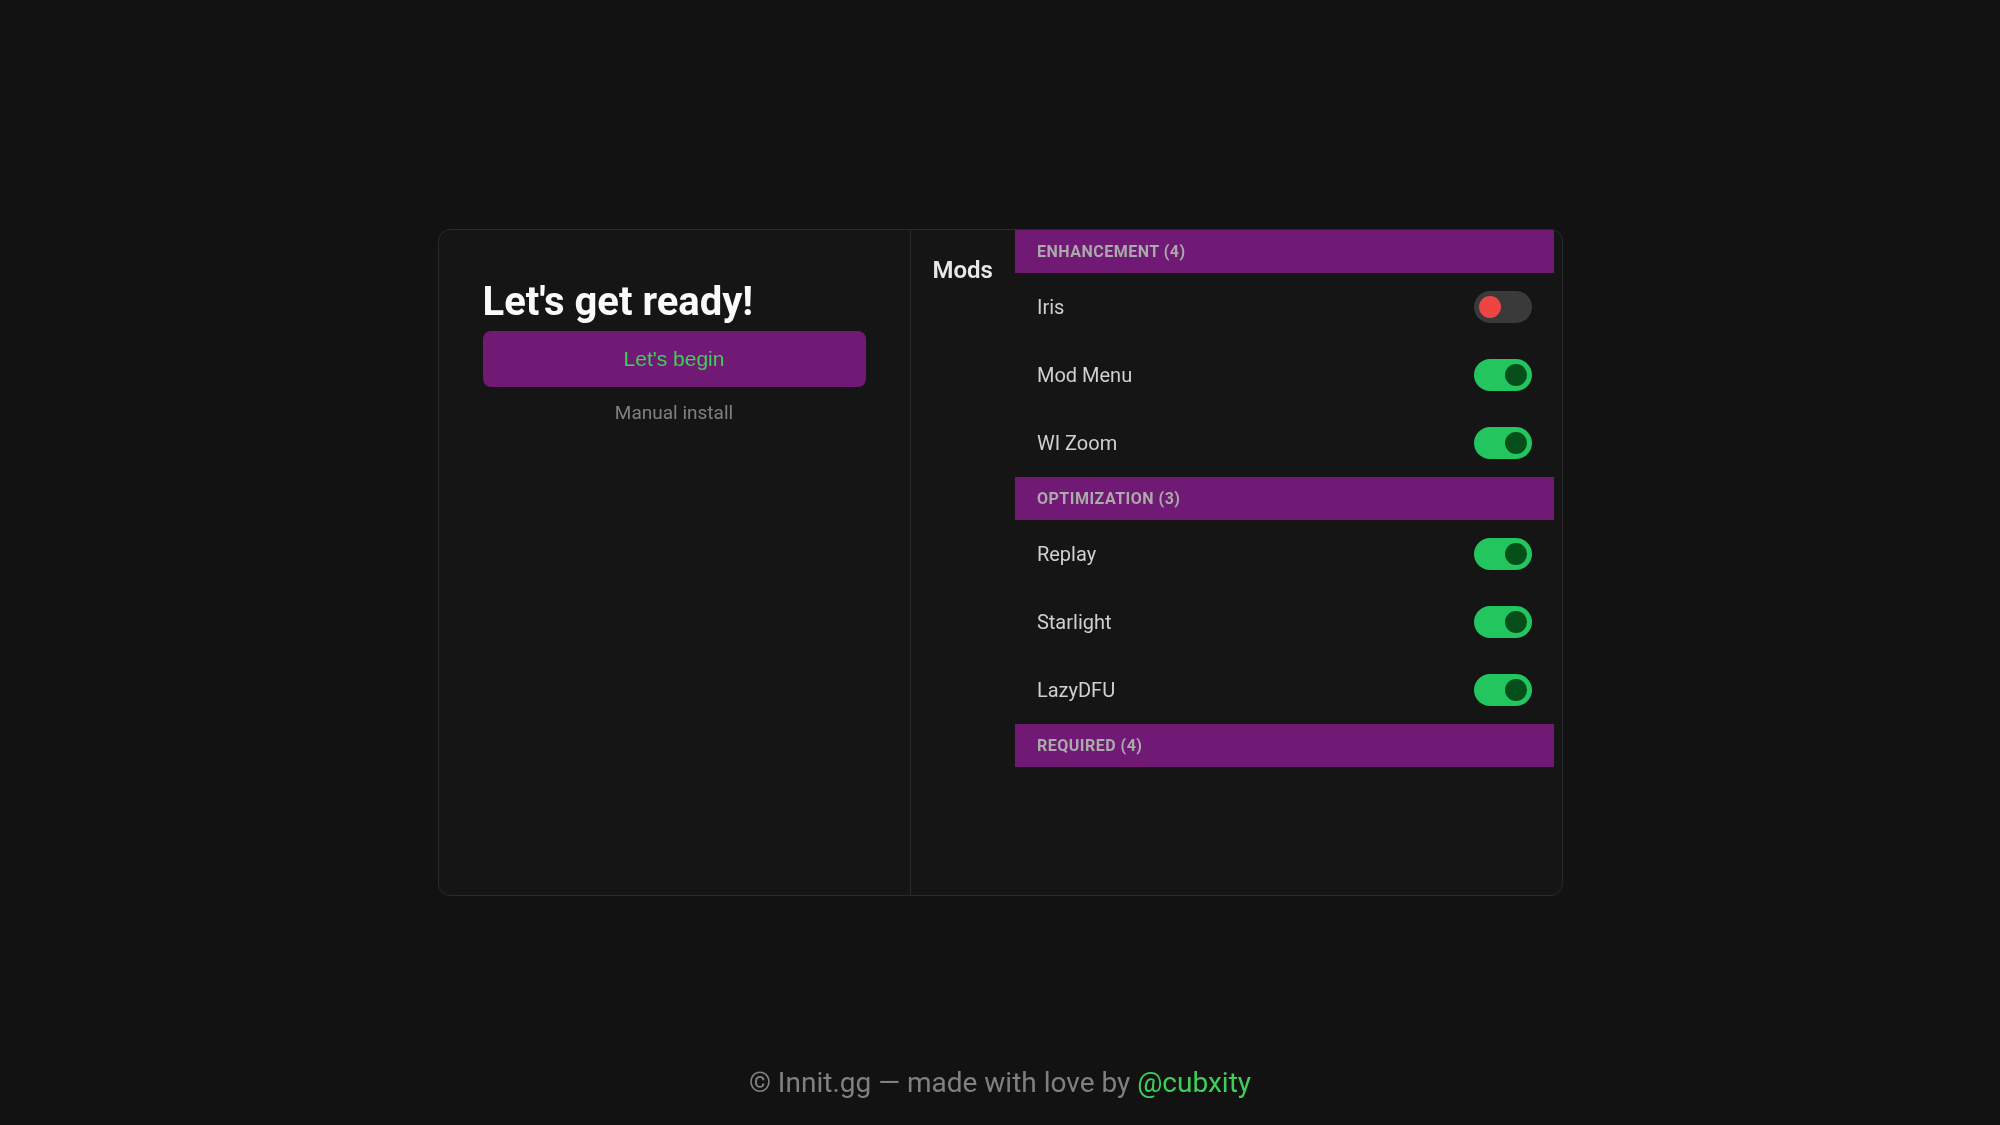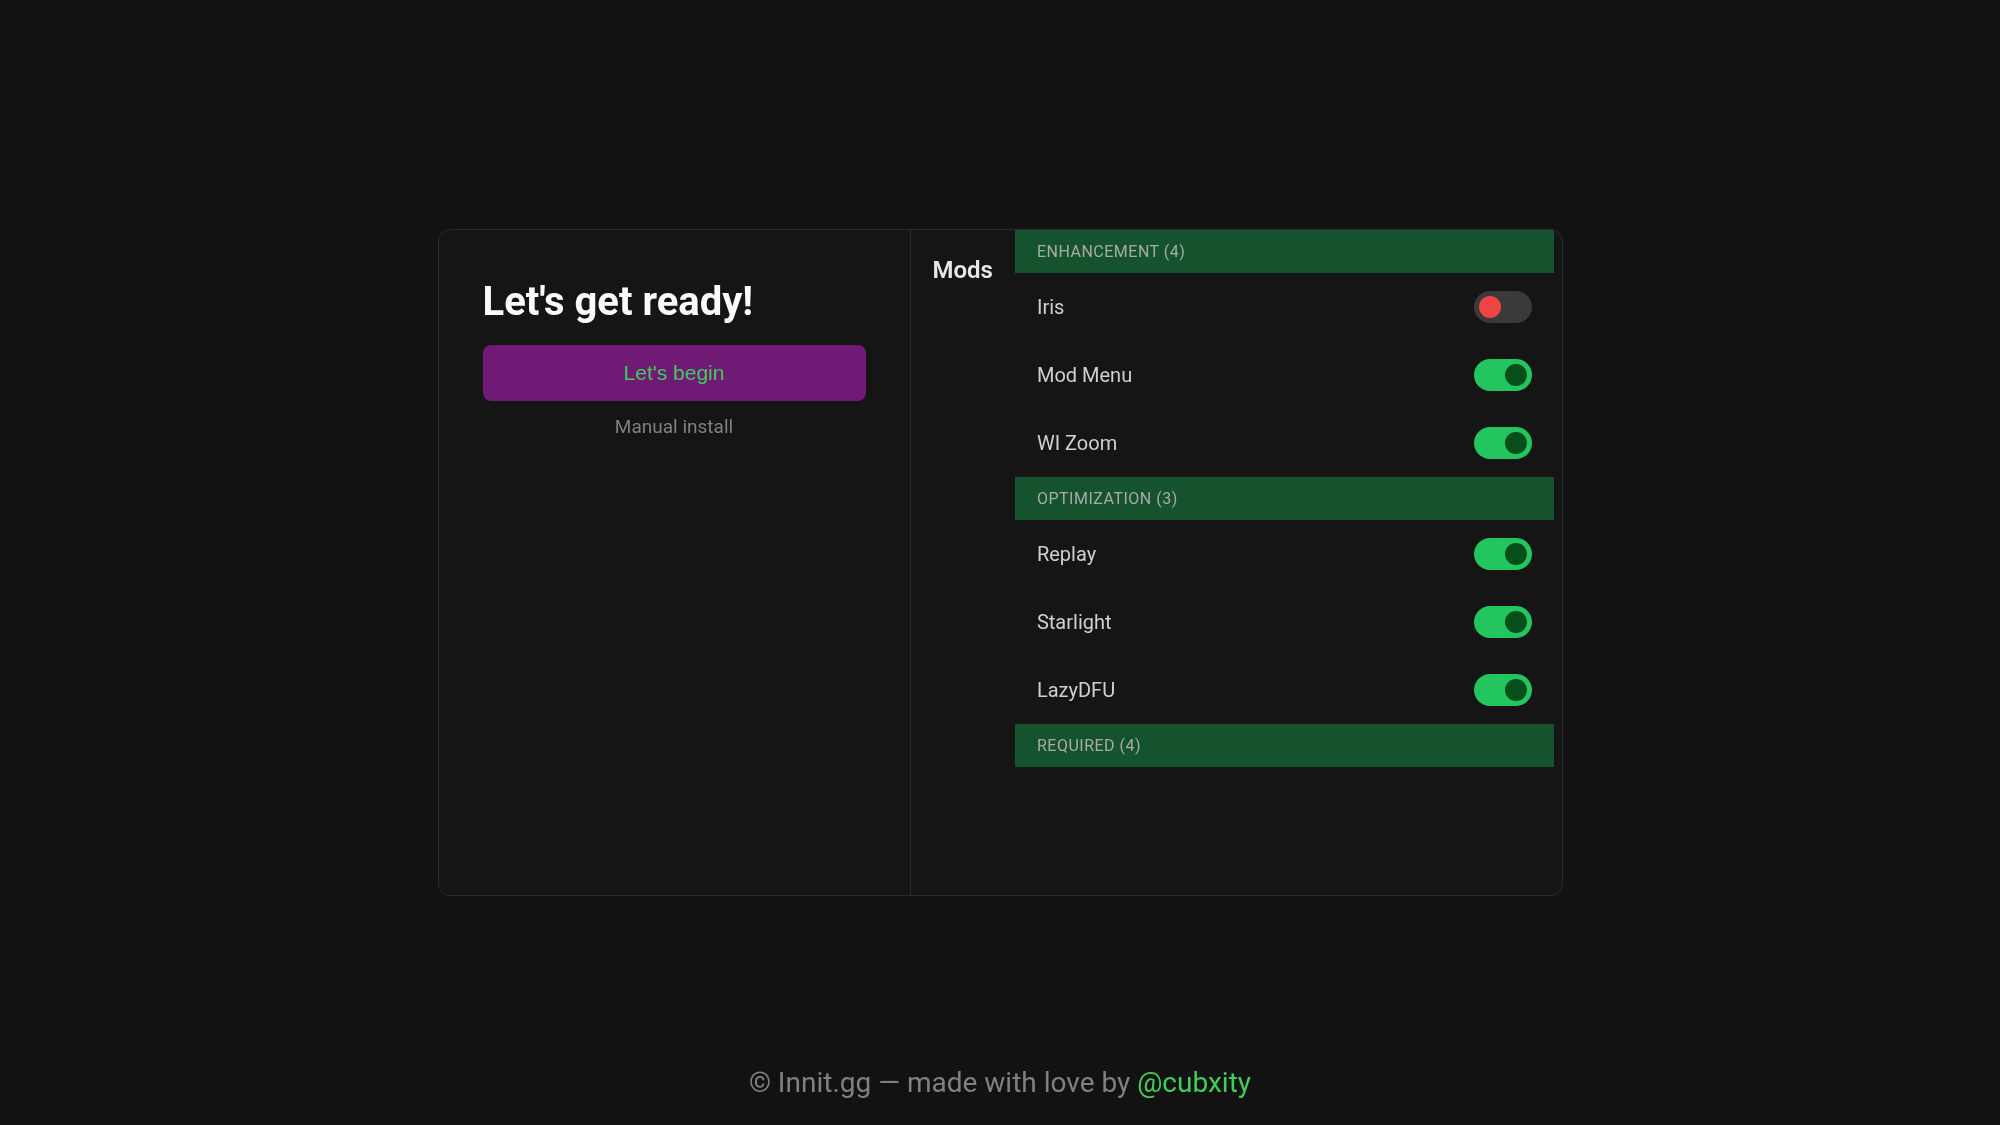--- a/index.html
+++ b/index.html
@@ -97,10 +97,10 @@
       border-radius: 4px;
     }
     .section-header {
-      background: #14532d;
+      background: #701a75;
       padding: 12px 22px;
       font-size: 16px;
-      font-weight: 400;
+      font-weight: 700;
       letter-spacing: 0.5px;
       color: #aaa;
       text-transform: uppercase;

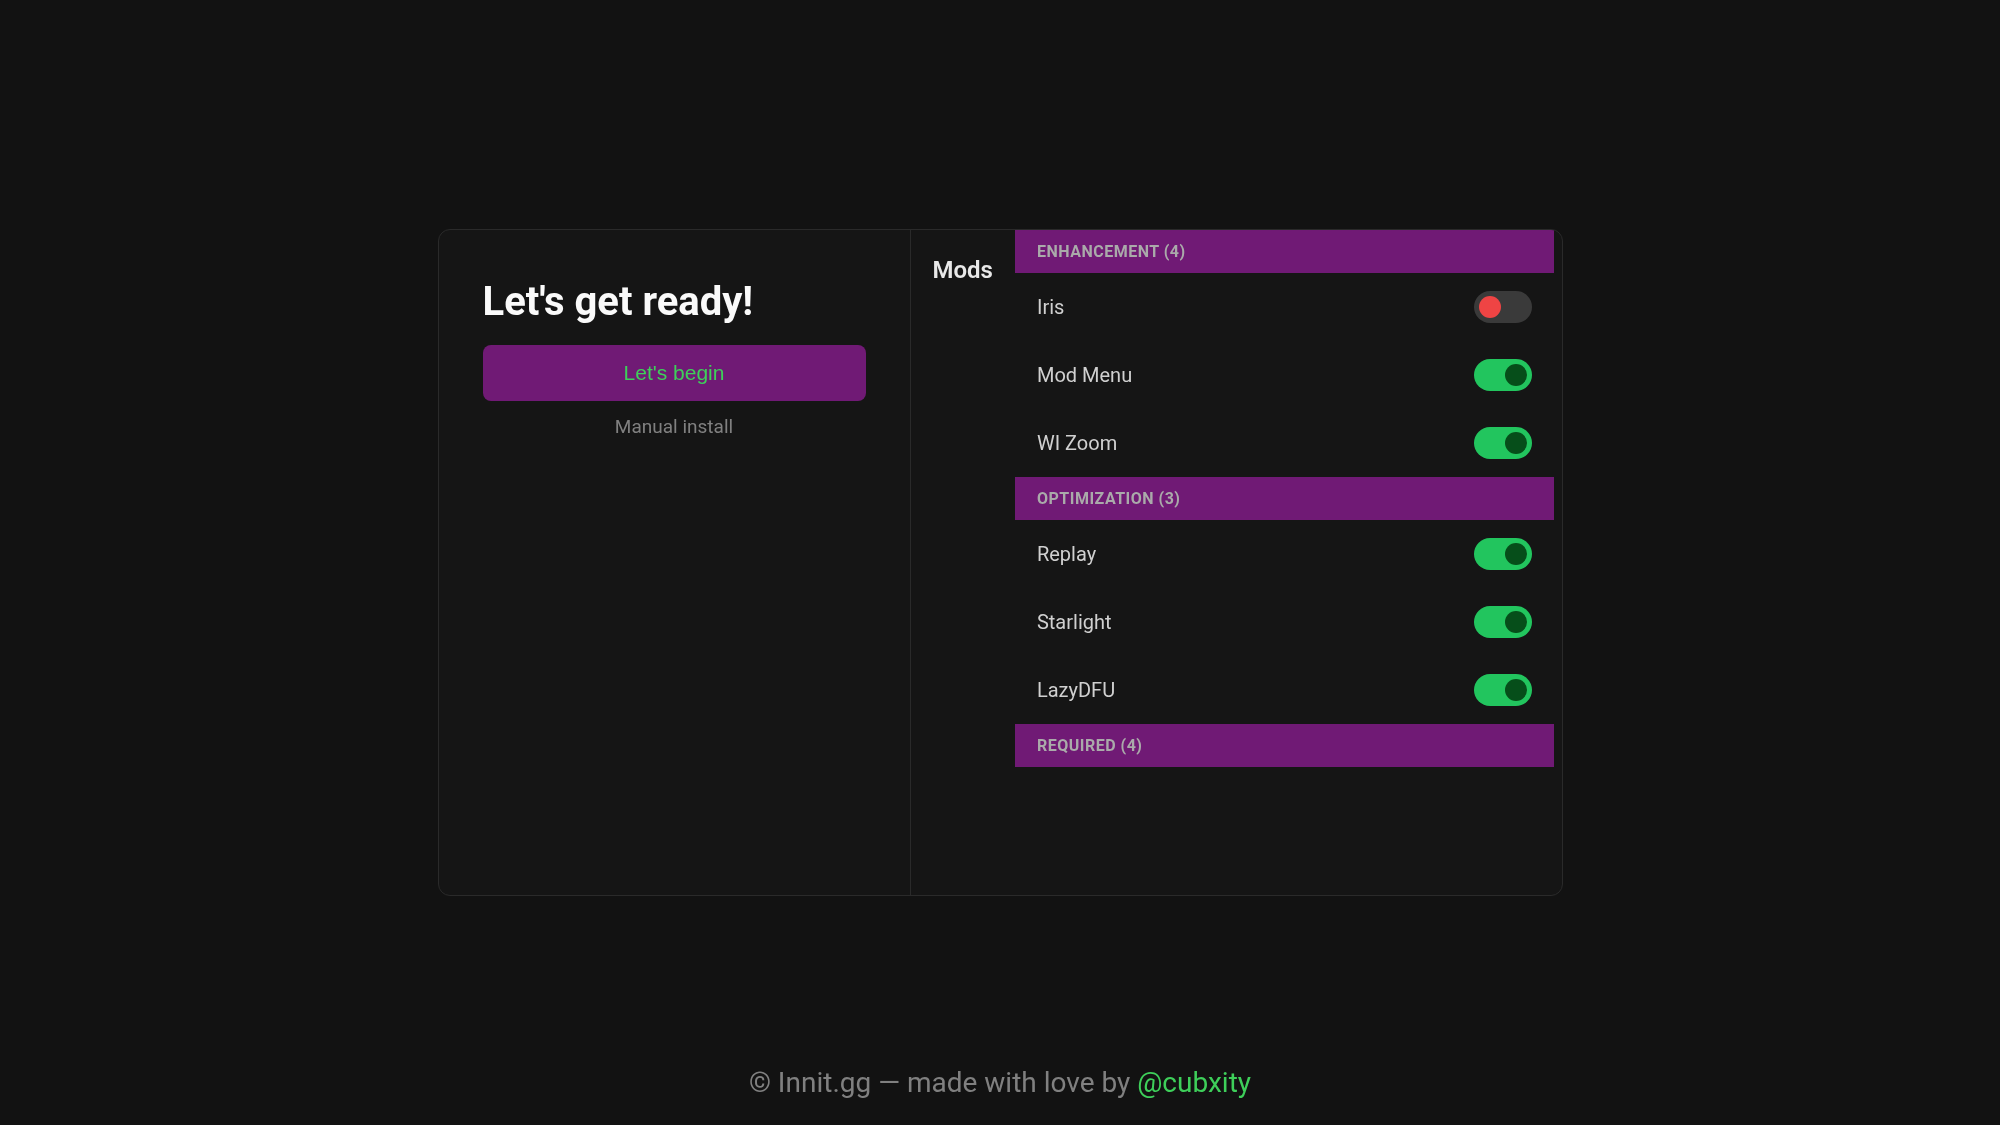--- a/index.html
+++ b/index.html
@@ -39,7 +39,7 @@
       font-size: 40px;
       font-weight: 700;
       color: #fafafa;
-      margin-bottom: 20px;
+      margin-bottom: 6px;
     }
     .description {
       font-size: 22px;

